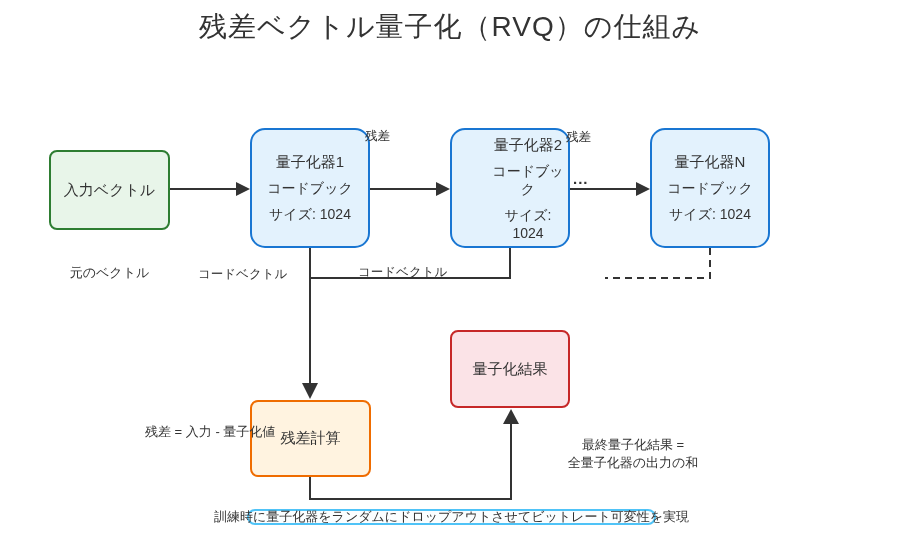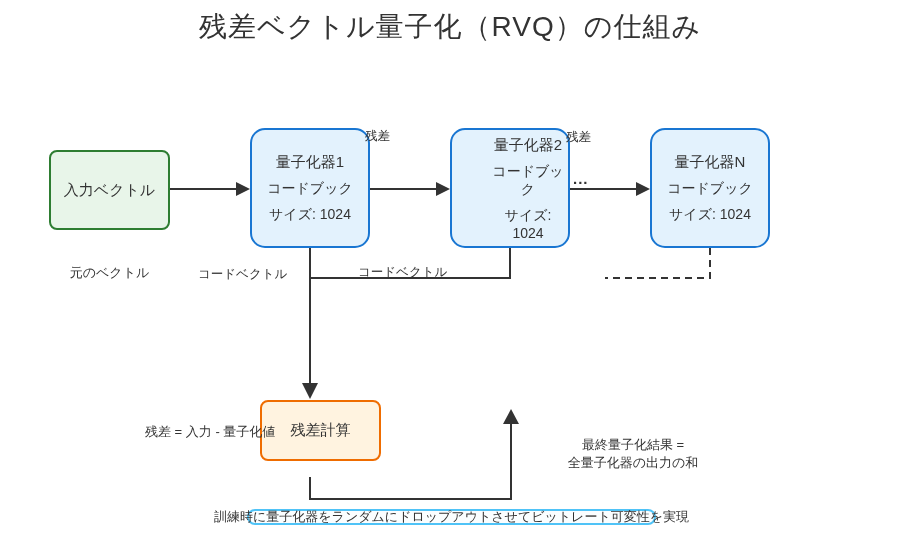--- a/index.html
+++ b/index.html
@@ -110,6 +110,9 @@
     <div class="node-title">残差計算</div>
   </div>
 
+  <div class="node node-result">
+    <div class="node-title">量子化結果</div>
+  </div>
 
   <div class="node note-box">
     <div class="note-text">訓練時に量子化器をランダムにドロップアウトさせてビットレート可変性を実現</div>

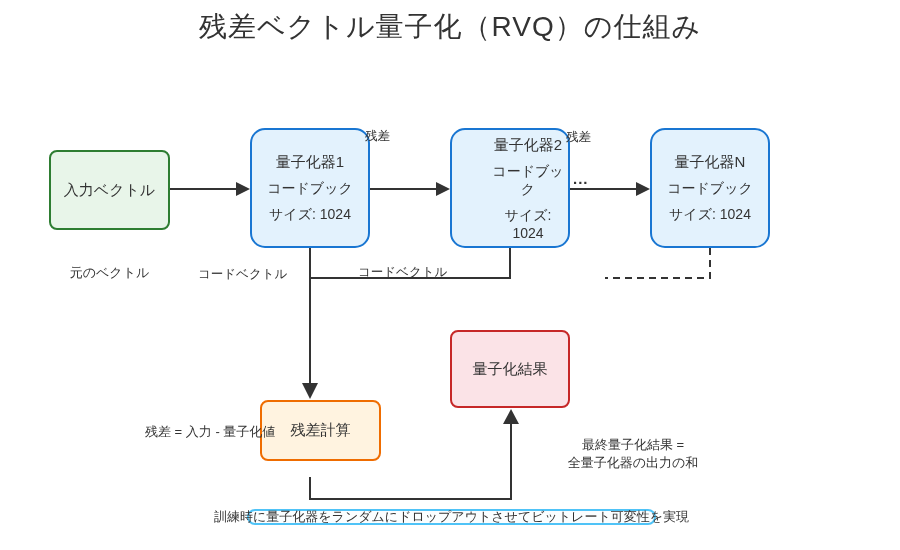--- a/index.html
+++ b/index.html
@@ -34,7 +34,7 @@
   .node-q1{left:250px;top:128px;}
   .node-q2{left:450px;top:128px;padding-left:36px;}
   .node-qn{left:650px;top:128px;}
-  .node-residual{left:260px;top:400px;width:121px;height:61px;
+  .node-residual{left:250px;top:400px;width:121px;height:77px;
     background:var(--orange-fill);border-color:var(--orange-border);text-align:right;}
   .node-result{left:450px;top:330px;width:120px;height:78px;
     background:var(--red-fill);border-color:var(--red-border);}

